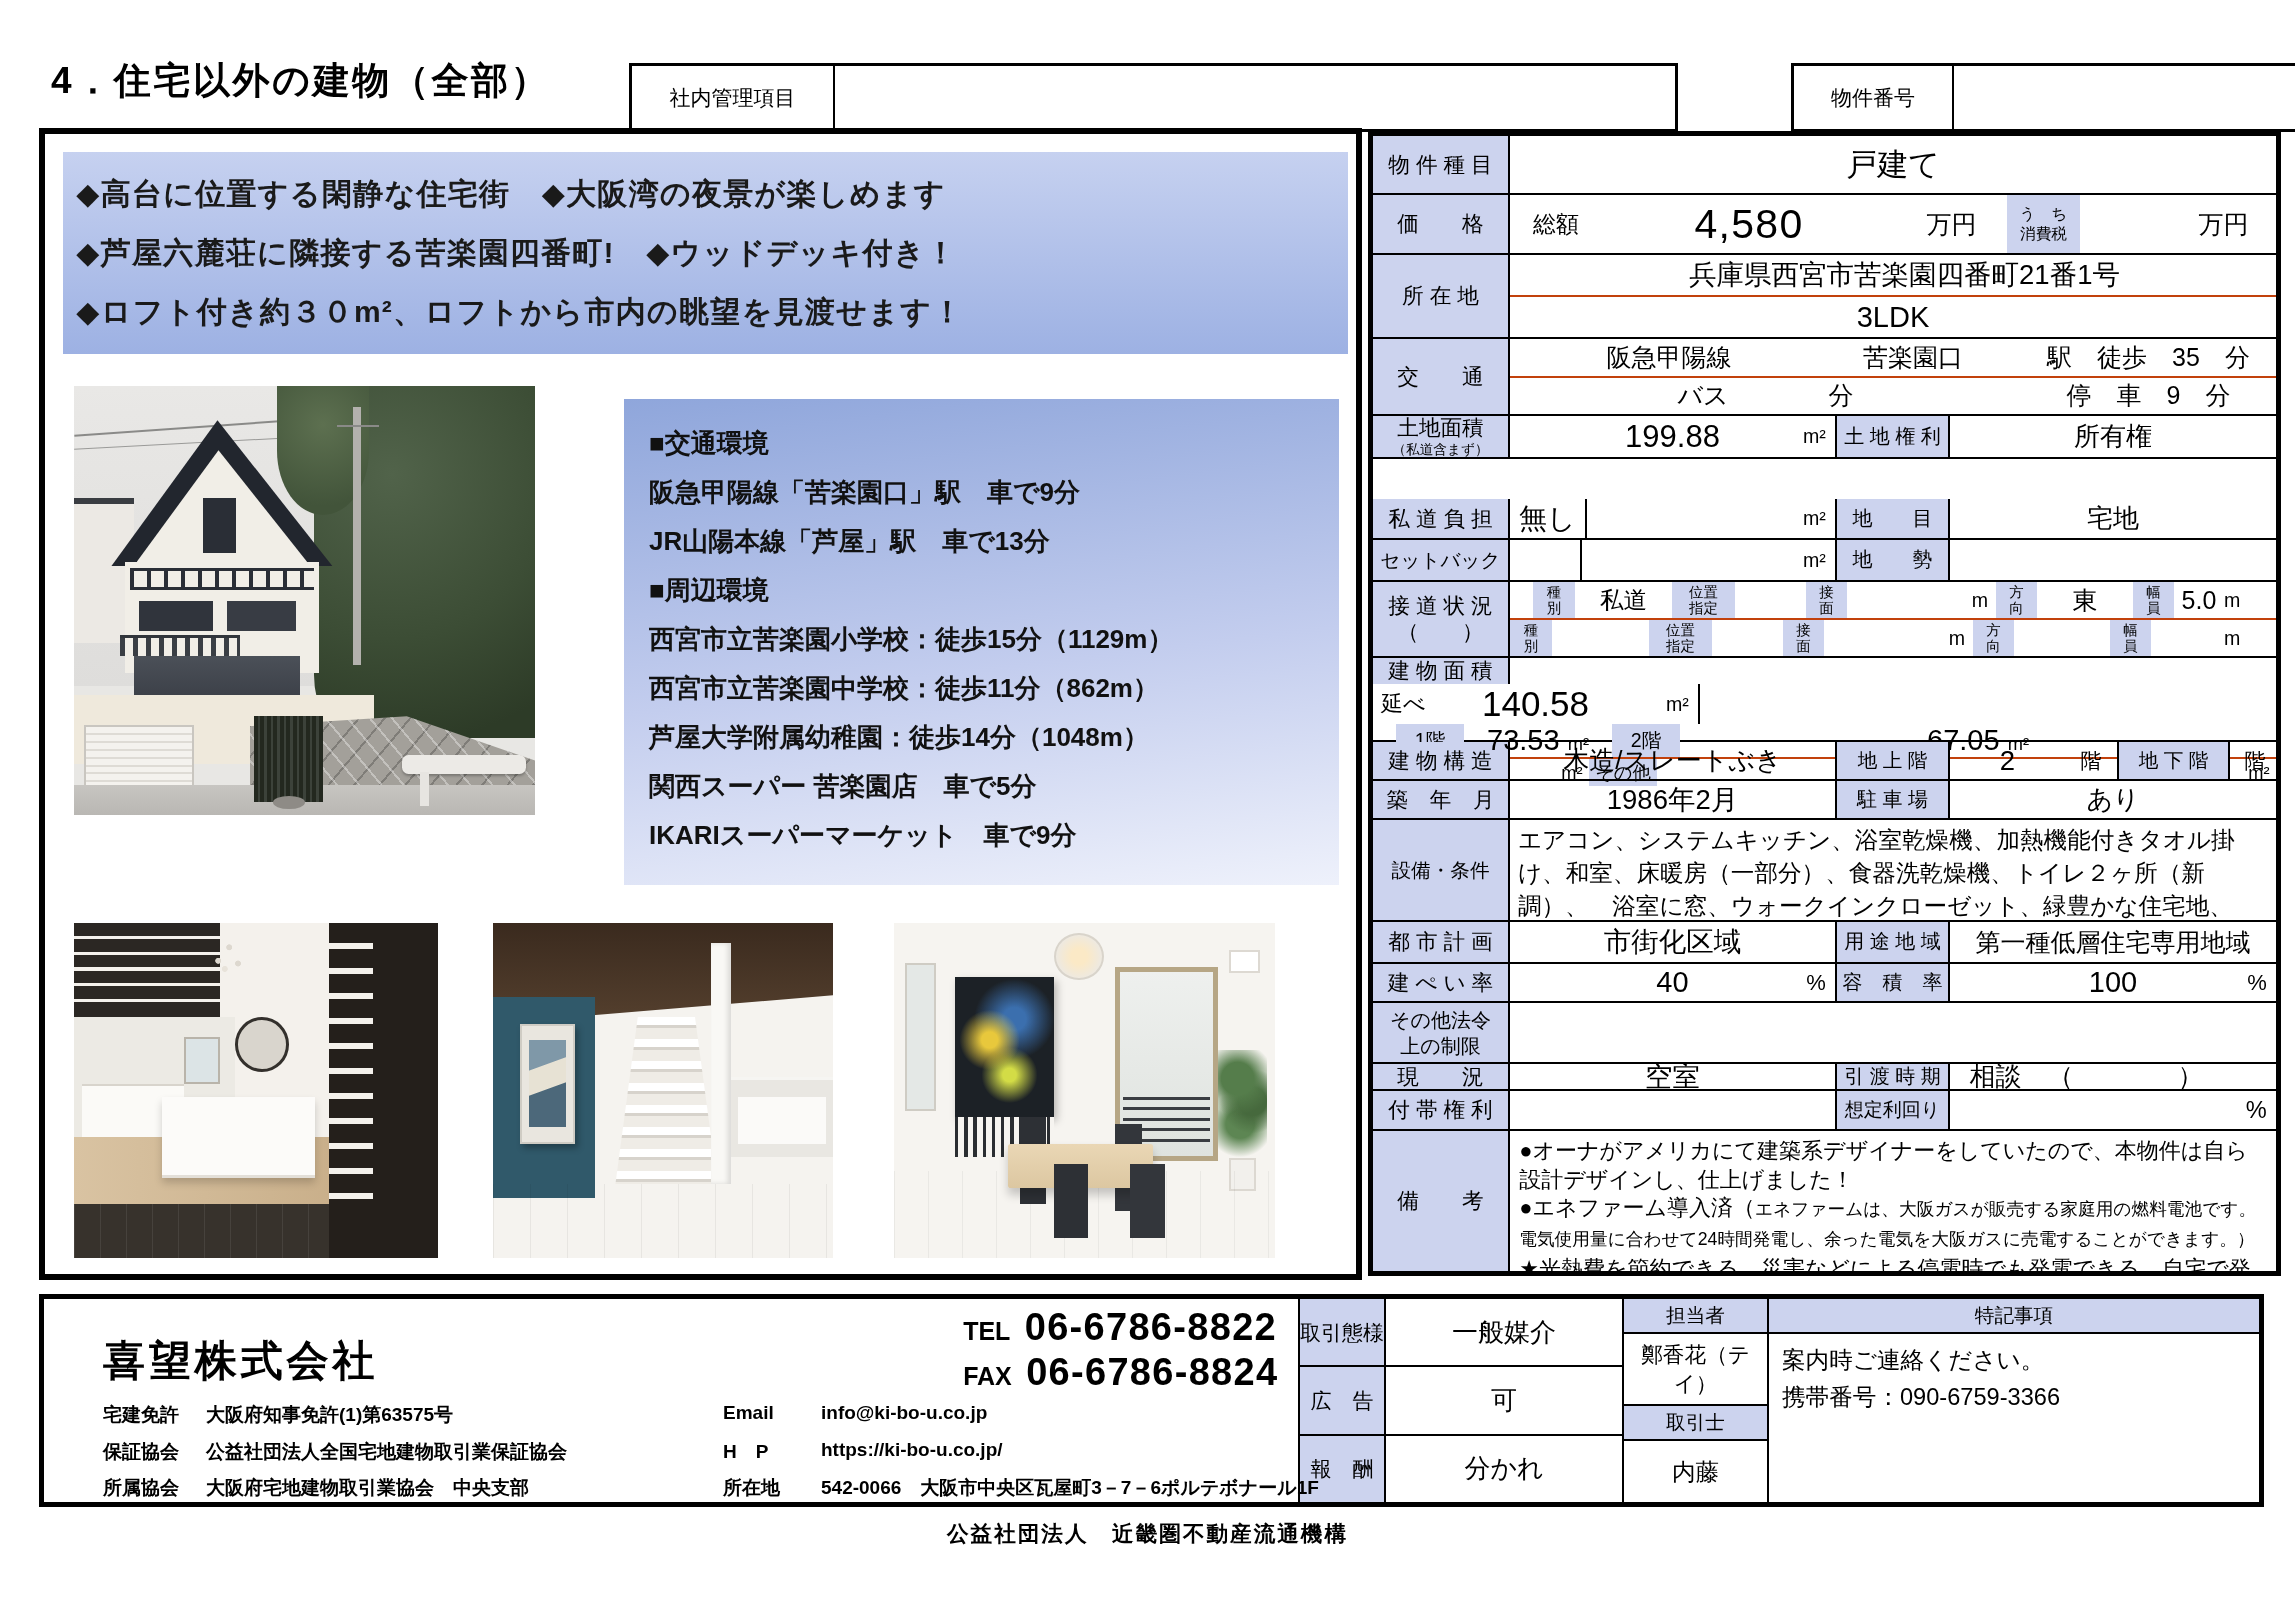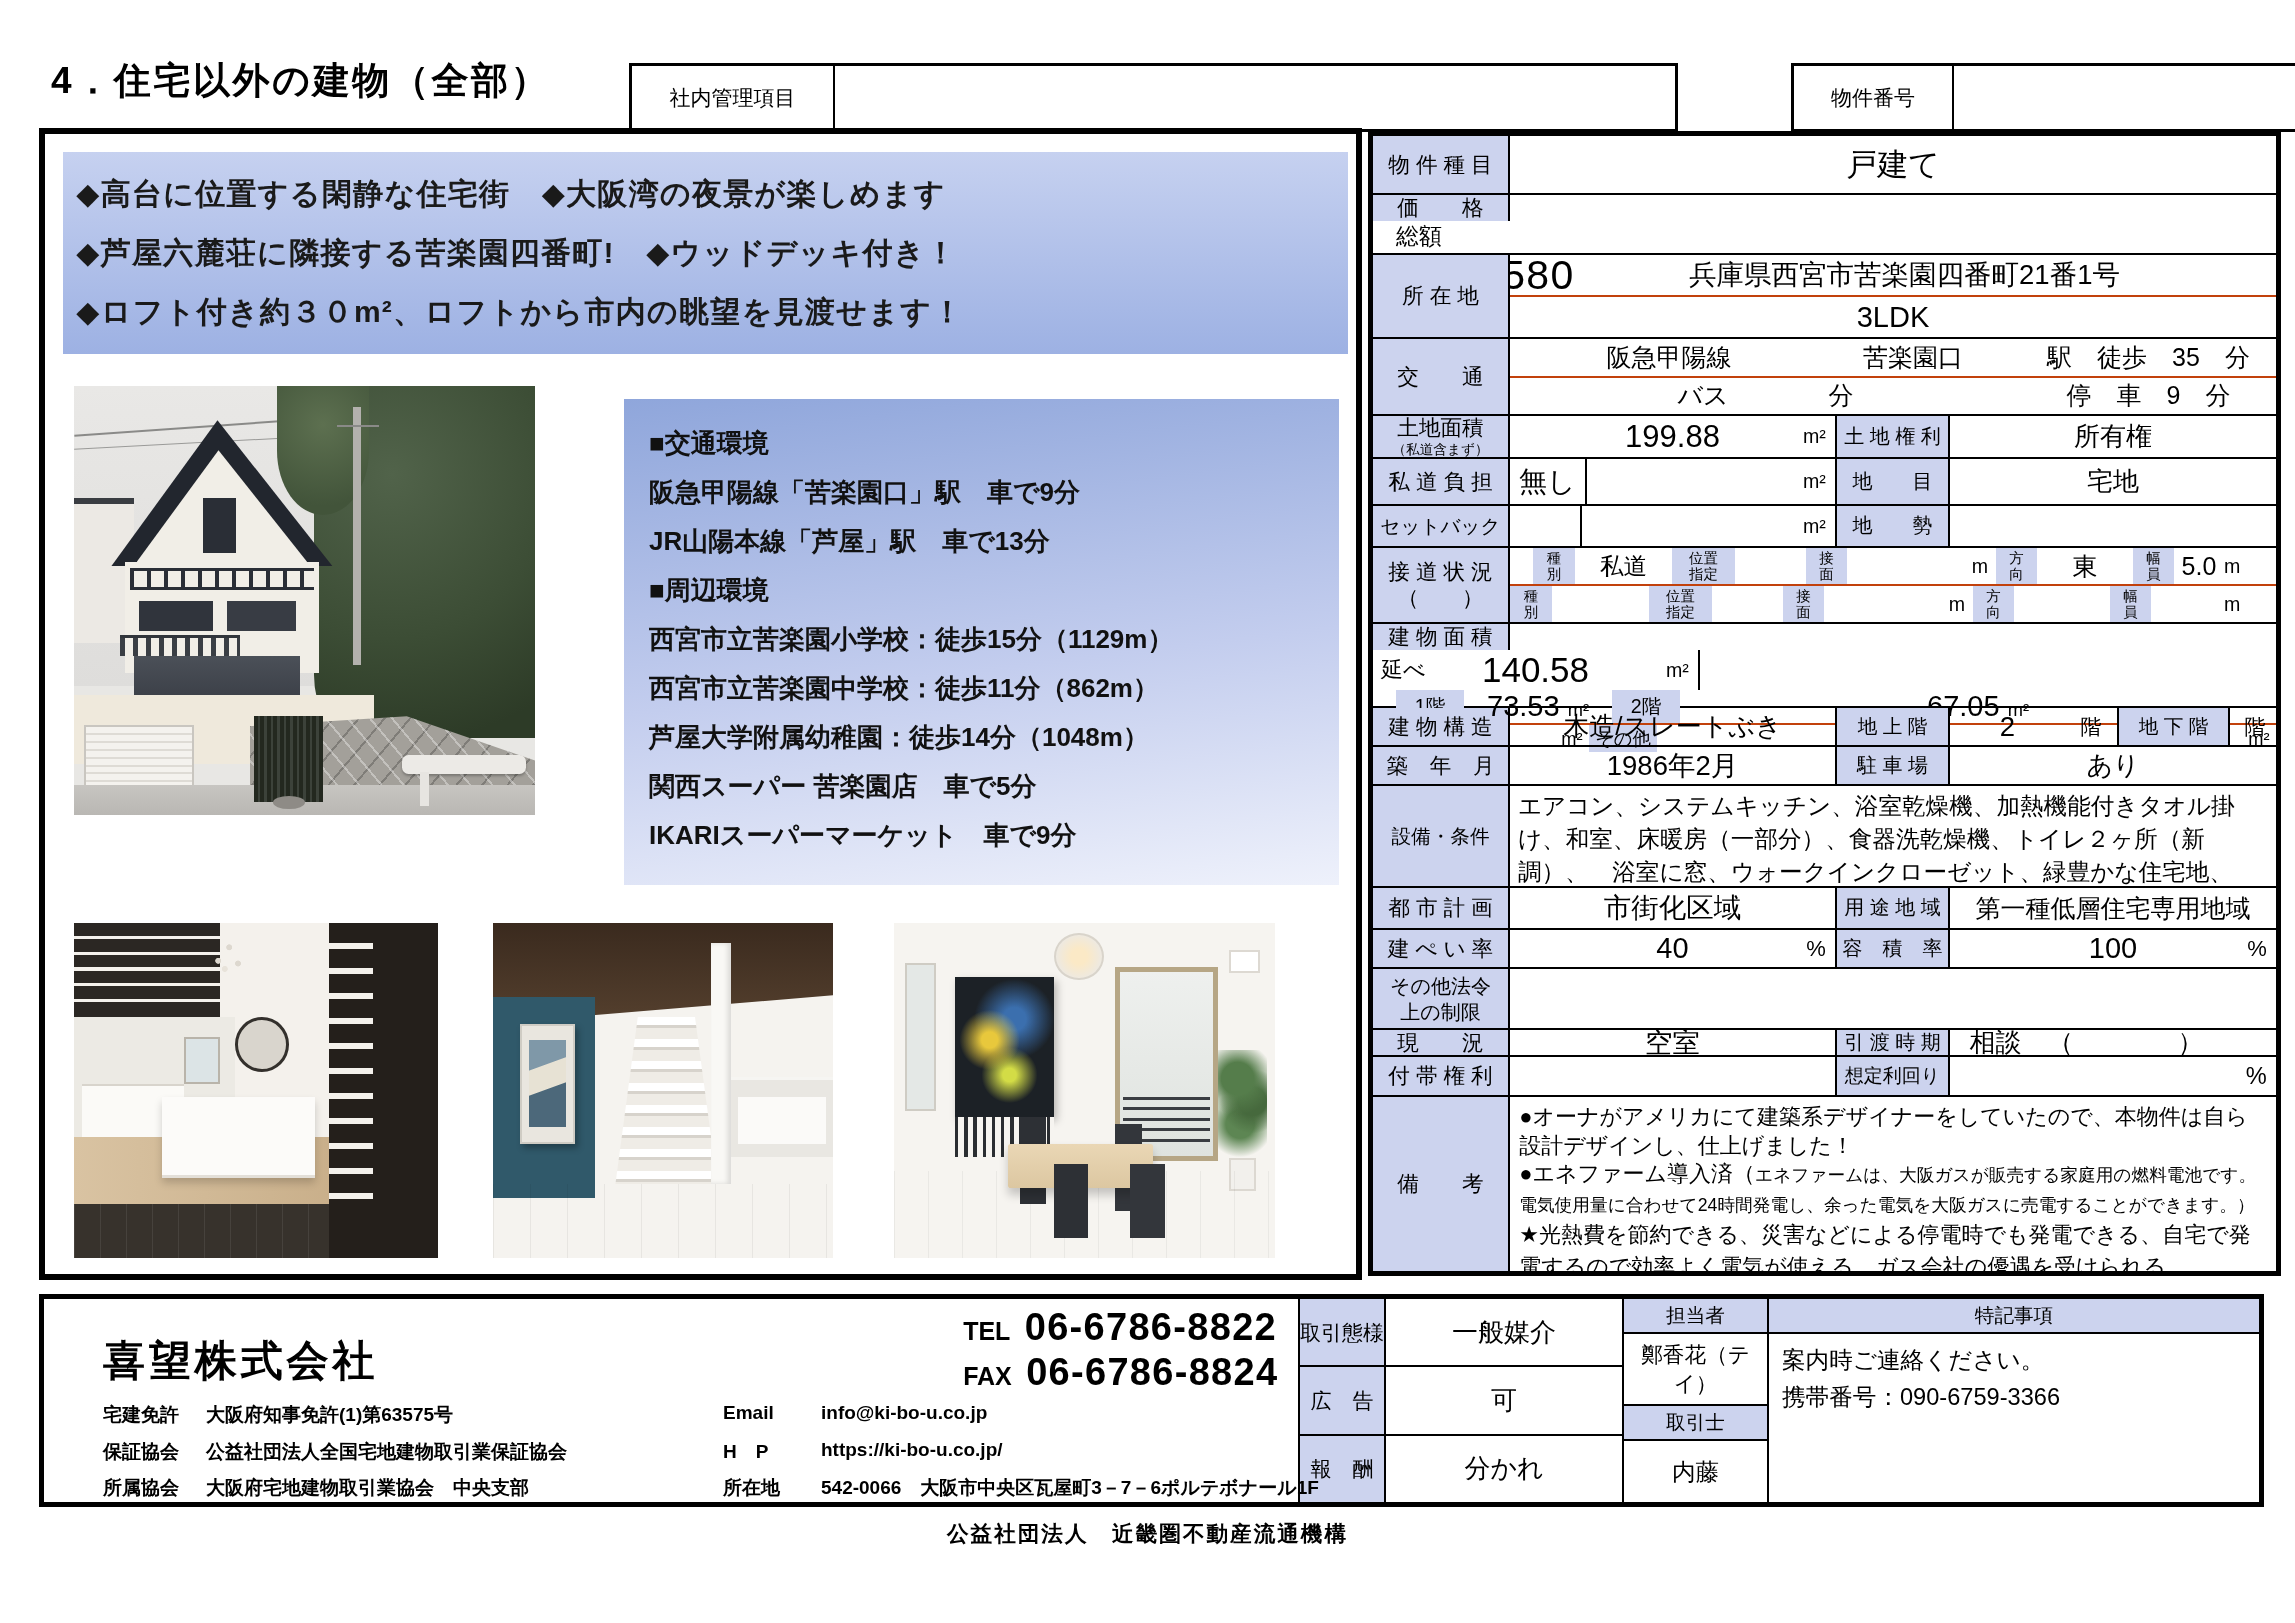--- a/index.html
+++ b/index.html
@@ -200,7 +200,7 @@
       <div class="tv" style="font-size:31px;">戸建て</div>
     </div>
 
-    <div class="trow" style="height:60px;flex-direction:column;">
+    <div class="trow" style="height:60px;">
       <div class="tl">価　　格</div>
       <div style="width:92px;display:flex;align-items:center;justify-content:center;font-size:23px;">総額</div>
       <div style="width:294px;display:flex;align-items:center;justify-content:center;" class="num-big">4,580</div>

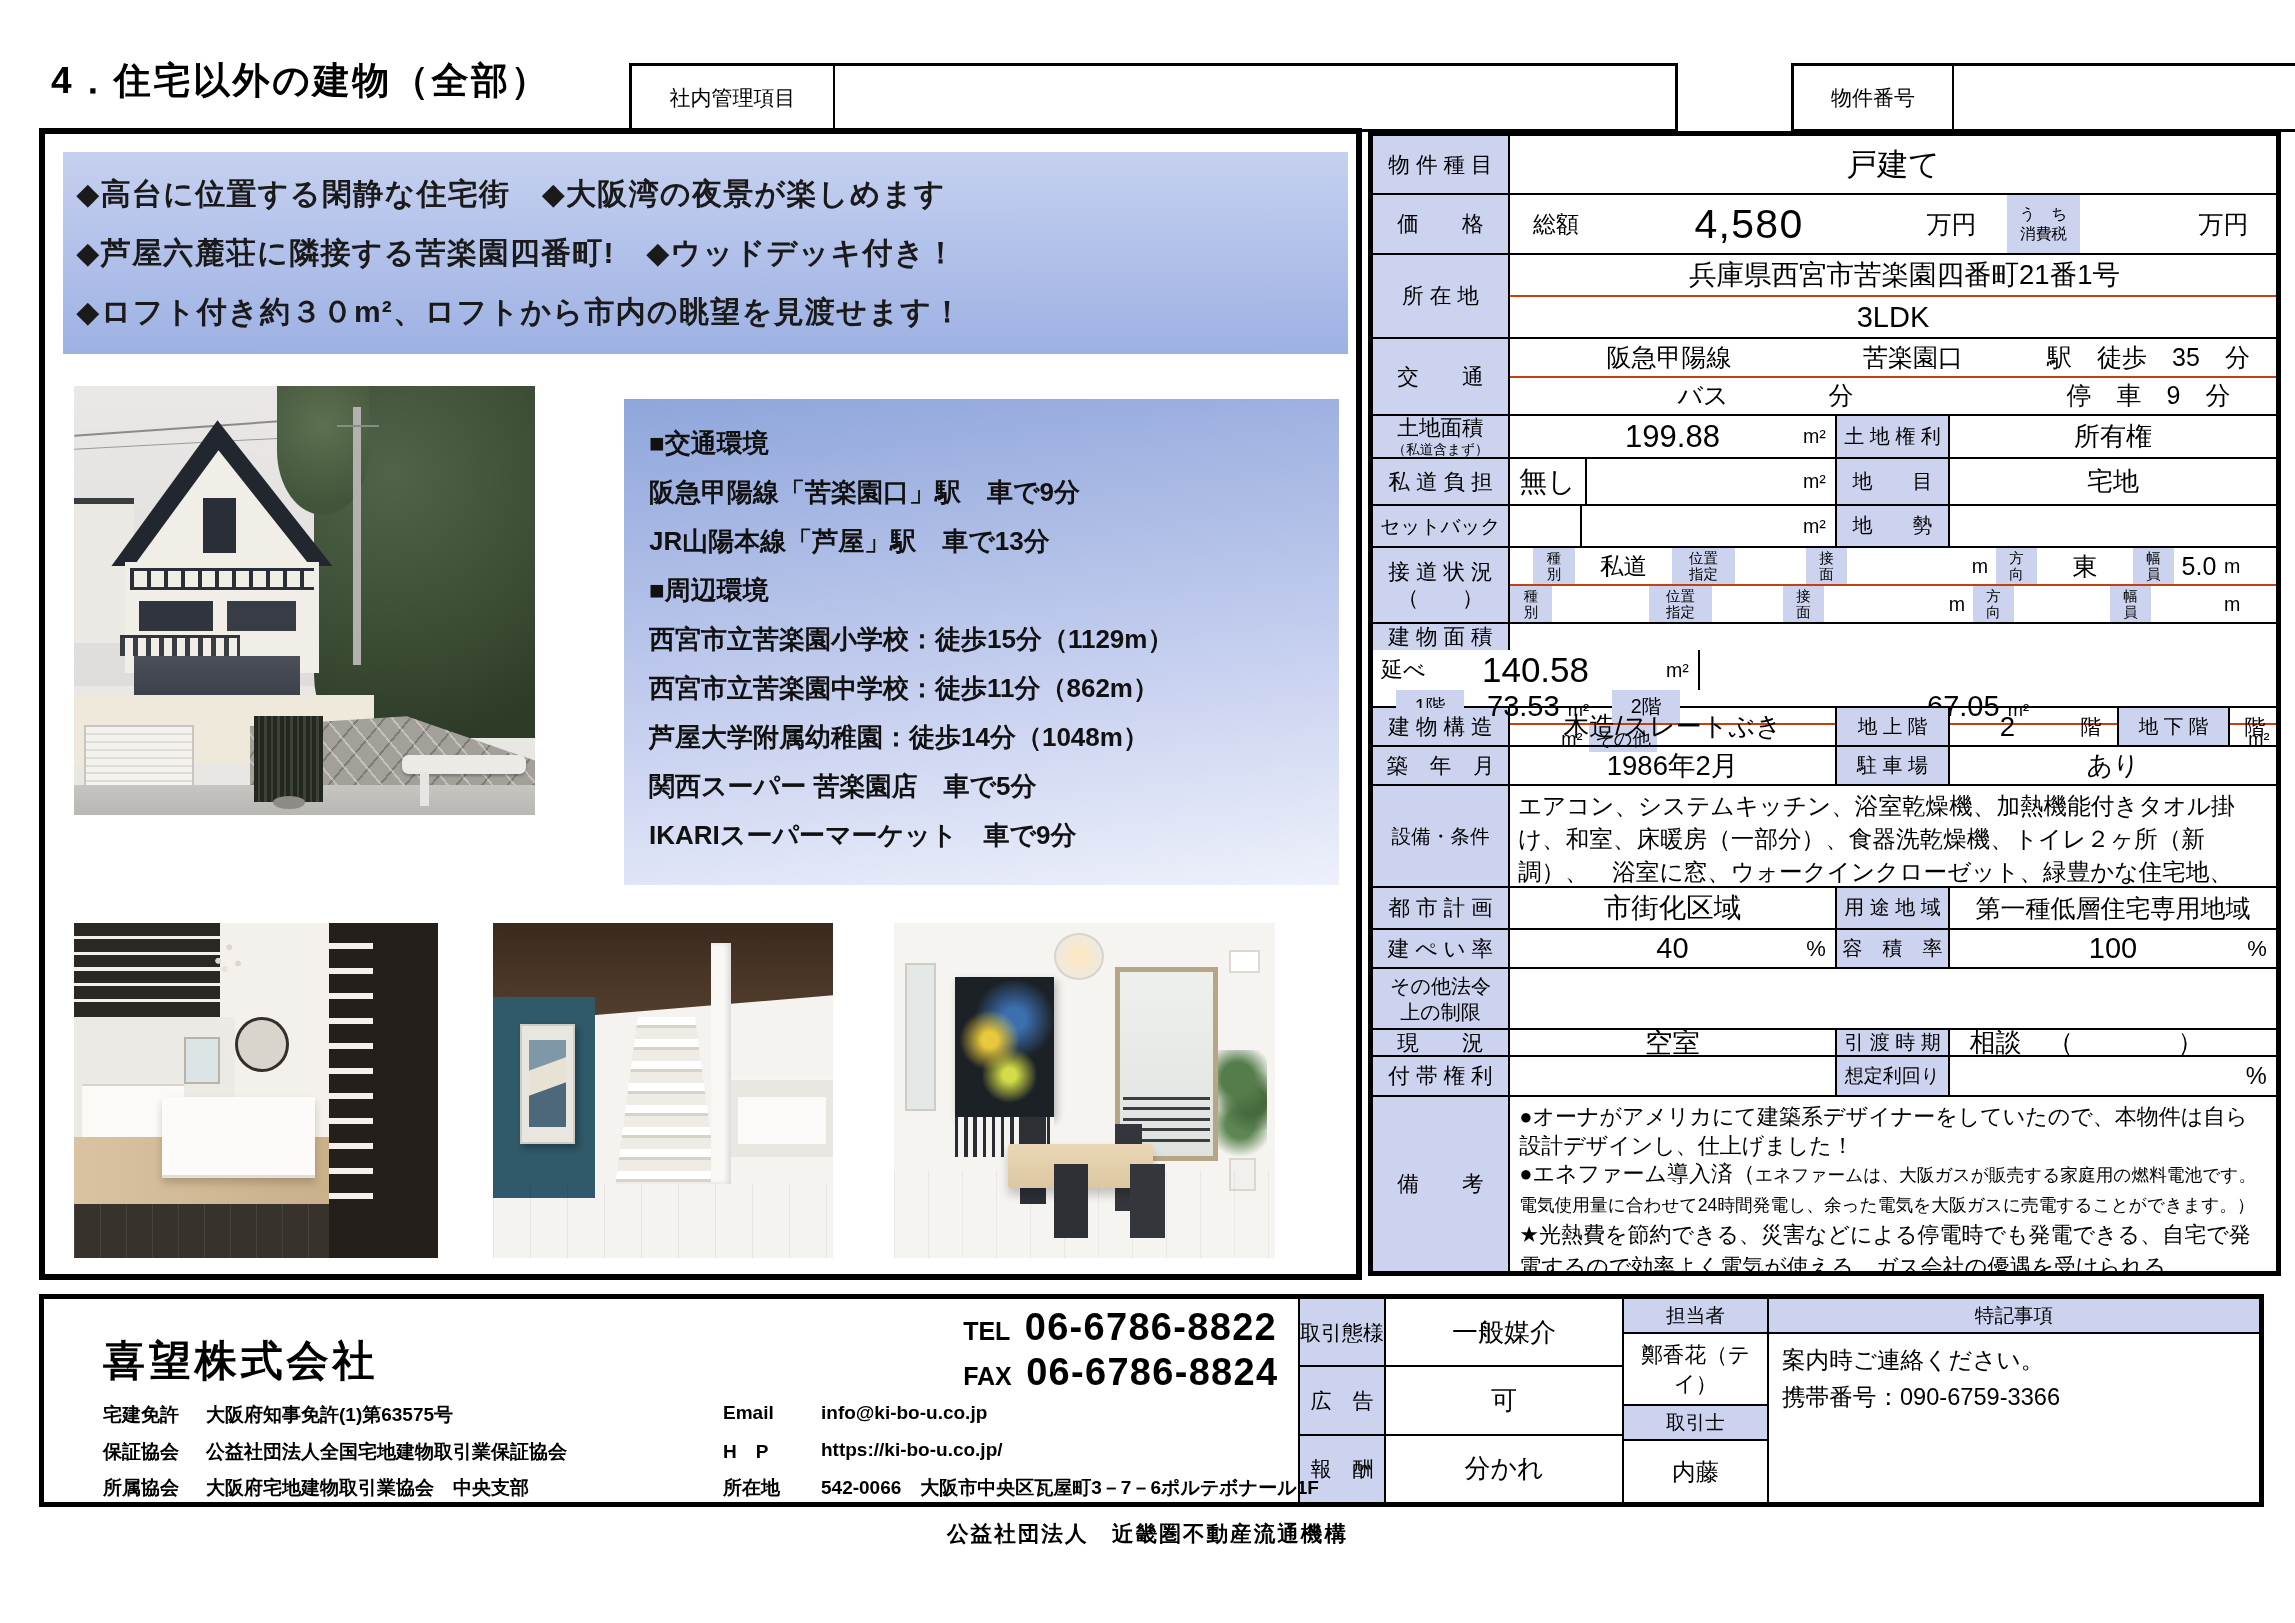--- a/index.html
+++ b/index.html
@@ -247,7 +247,7 @@
       <div class="rv">所有権</div>
     </div>
 
-    <div class="trow" style="height:47px;">
+    <div class="trow" style="height:41px;margin-top:40px;">
       <div class="tl">私 道 負 担</div>
       <div class="mid" style="justify-content:flex-start;padding-left:5.2px;">
         <span style="border-right:2px solid #000;align-self:stretch;display:flex;align-items:center;padding:0 9.2px 0 3.9px;font-size:28px;">無し</span>

